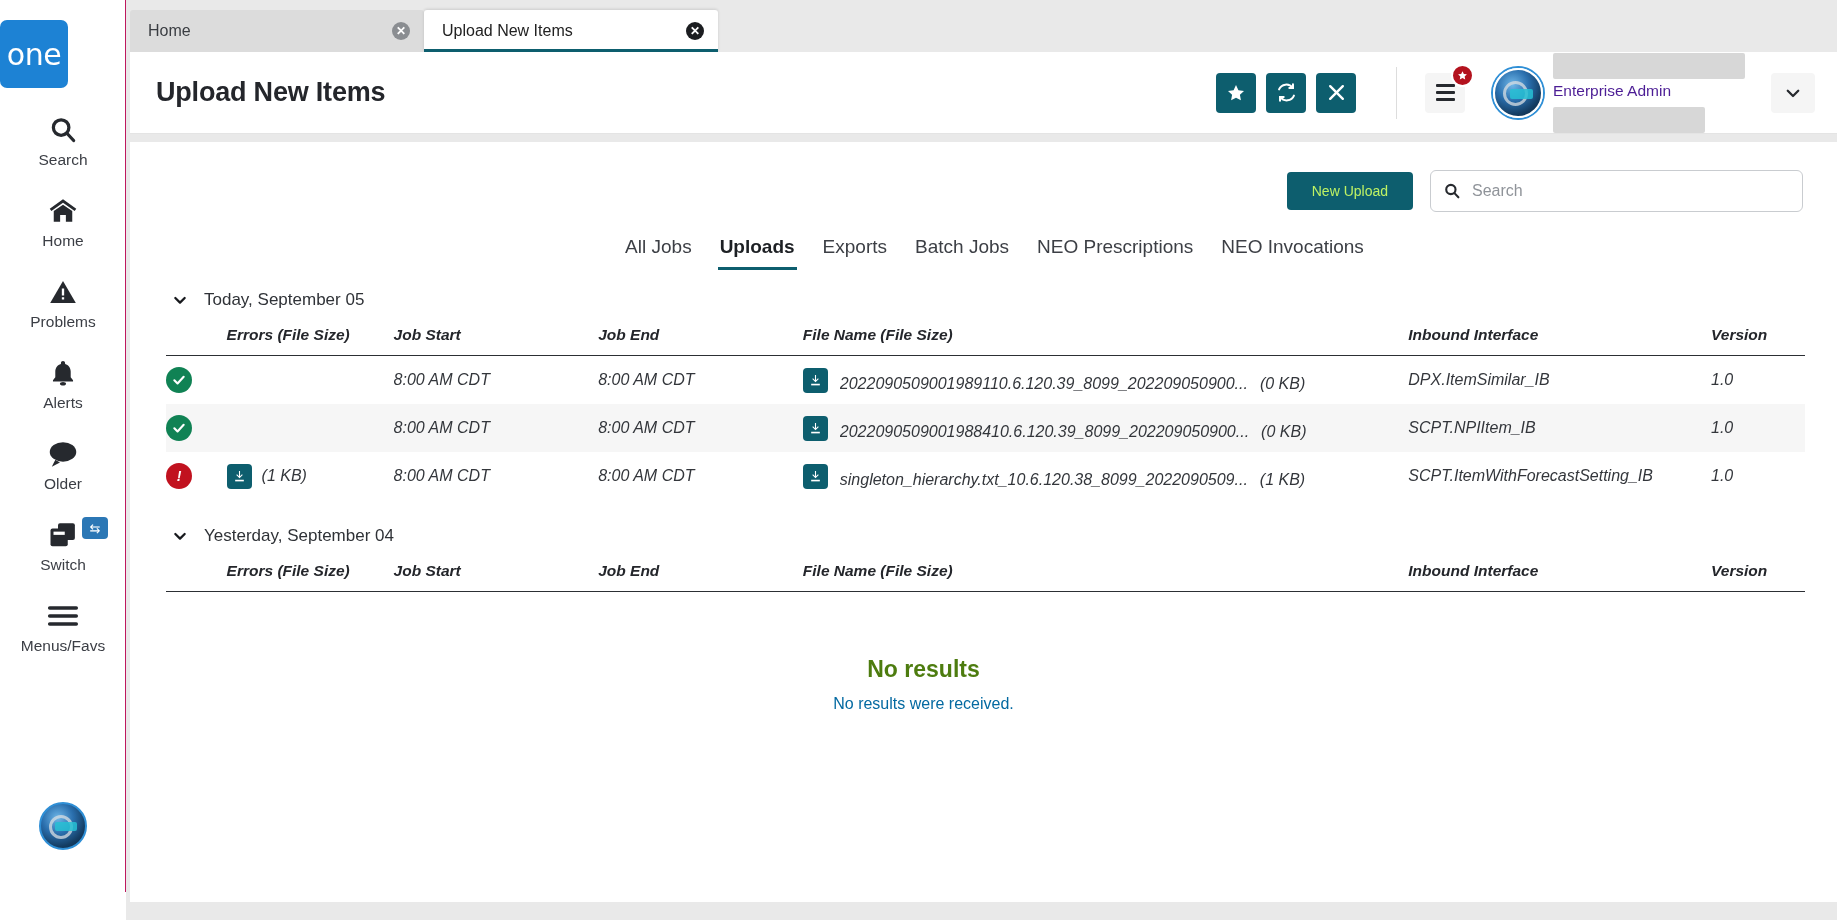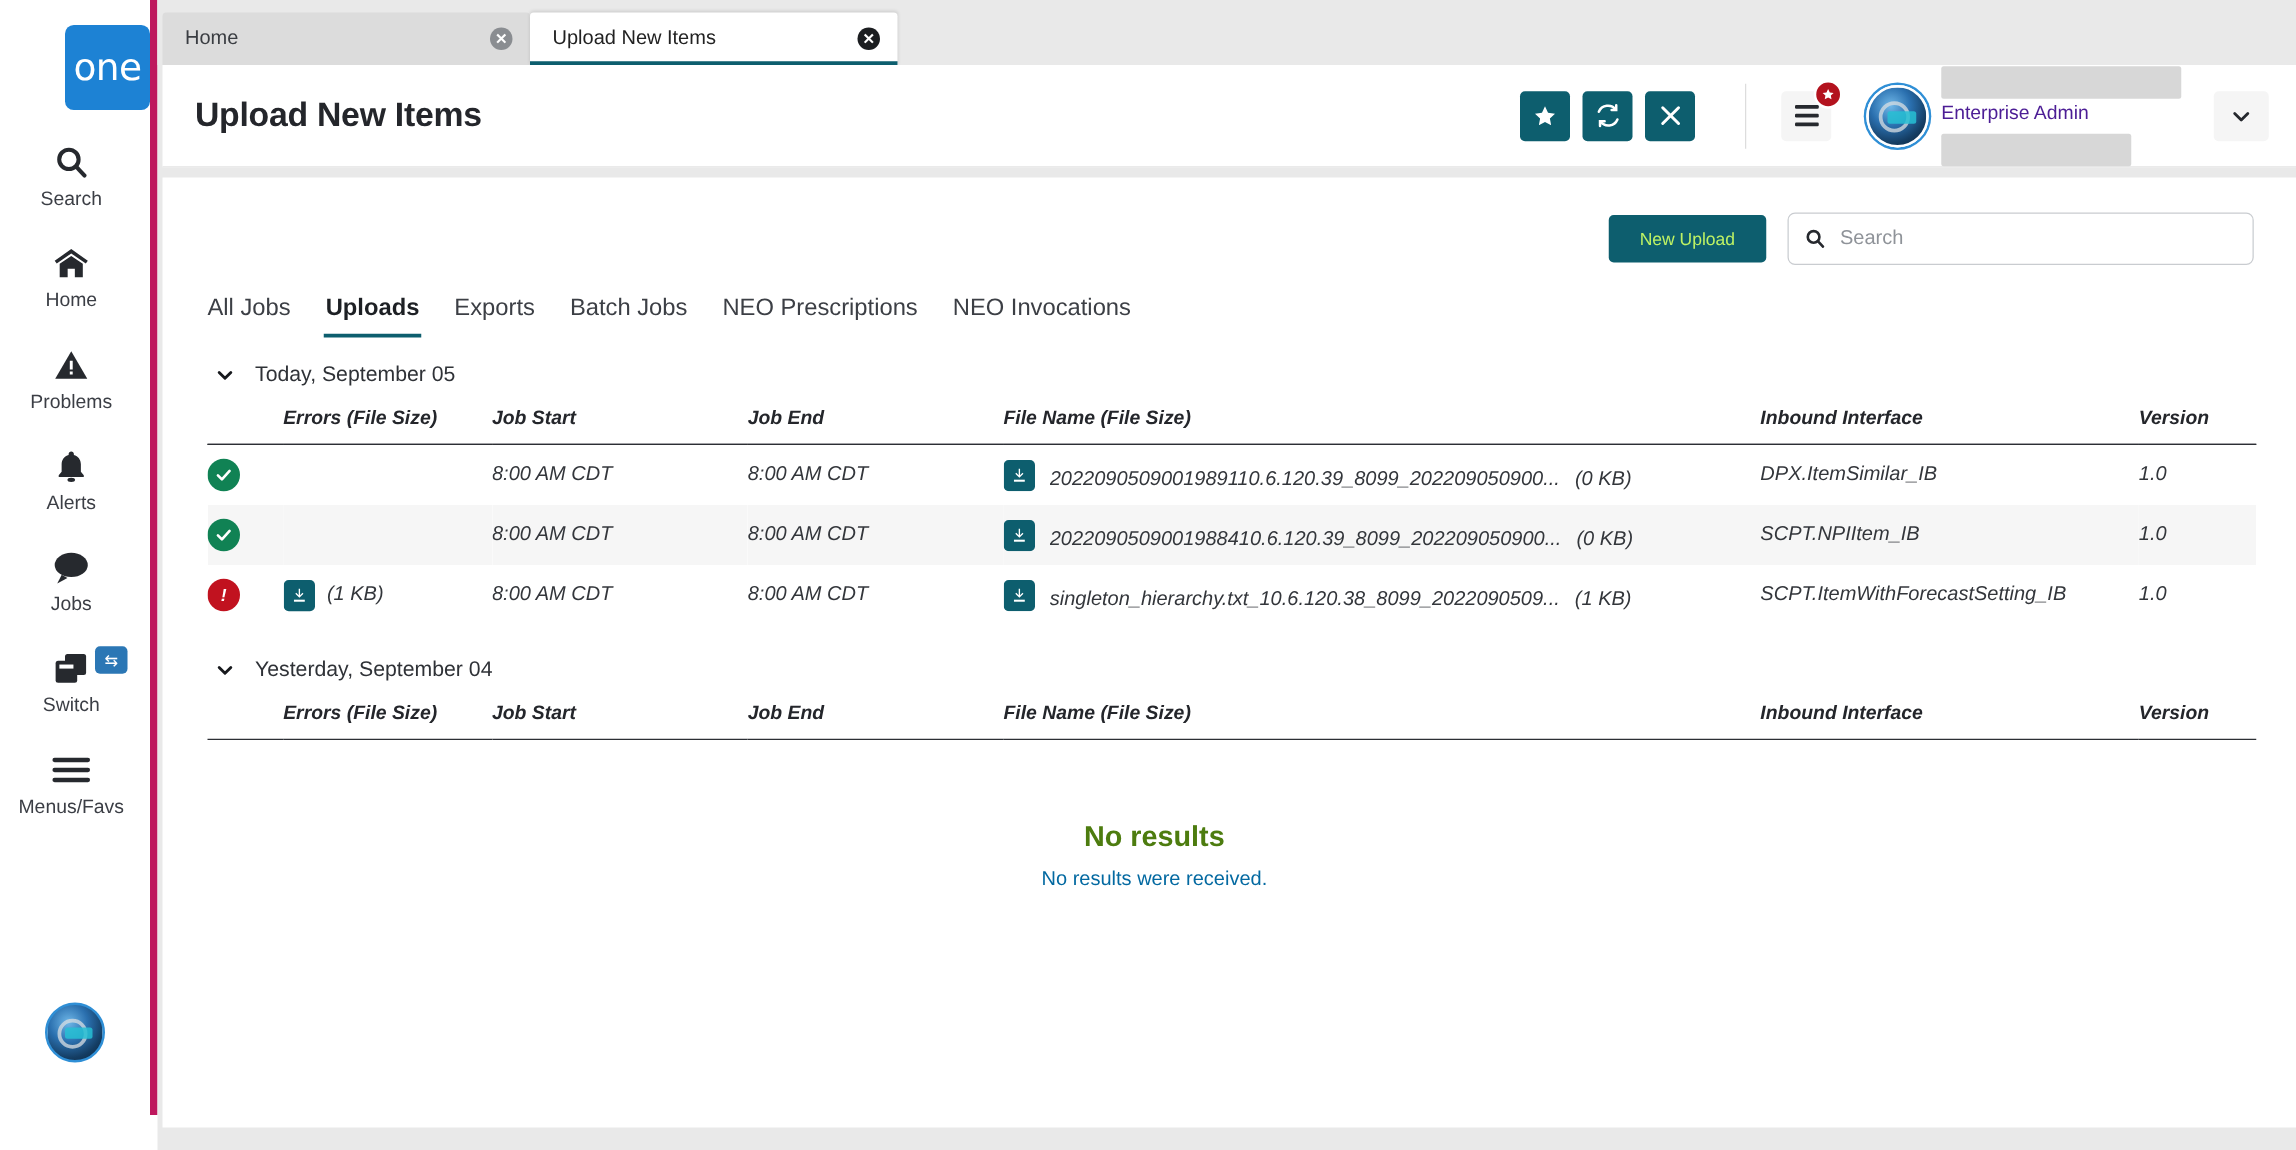--- a/index.html
+++ b/index.html
@@ -15,8 +15,8 @@
   #sidebar {
     width: 126px; height: 892px; flex: 0 0 126px;
     background: #ffffff;
-    border-right: 6px solid #be185d;
-    display: flex; flex-direction: column; align-items: flex-end;
+    border-right: 1px solid #be185d;
+    display: flex; flex-direction: column; align-items: flex-start;
     position: relative;
   }
   .brand-logo {

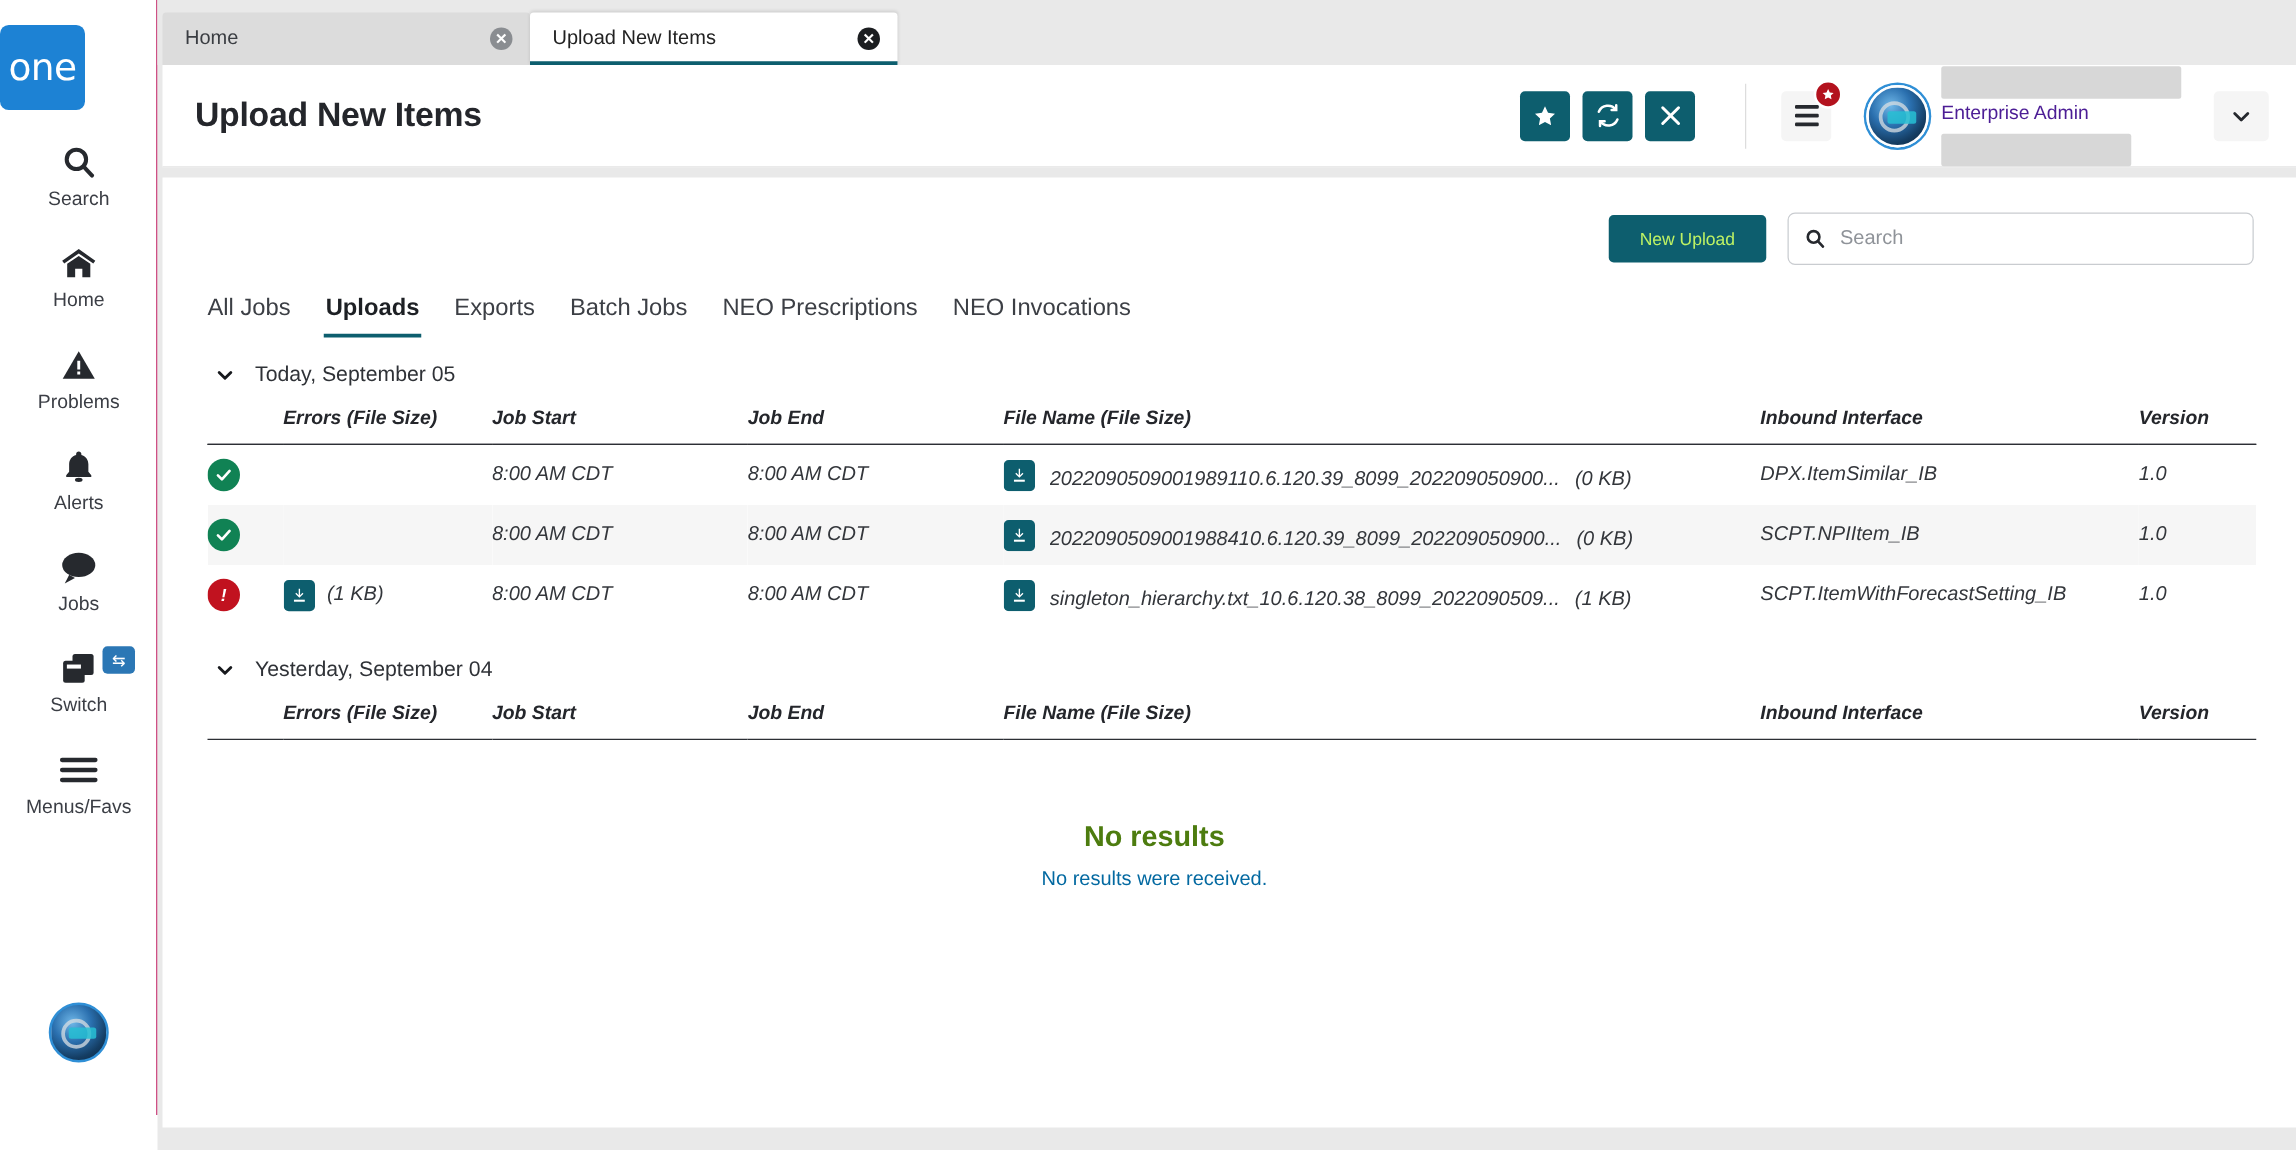--- a/index.html
+++ b/index.html
@@ -176,7 +176,7 @@
   .search-box input::placeholder { color: #8f9399; }
 
   
-  .subtabs { display: flex; gap: 0; padding: 16px 0 0 36px; }
+  .subtabs { display: flex; gap: 0; padding: 16px 0 0 36px; justify-content: center; }
   .subtab {
     font-size: 19px; color: #3c3f45; padding: 8px 14px 12px; cursor: pointer;
     position: relative; white-space: nowrap;

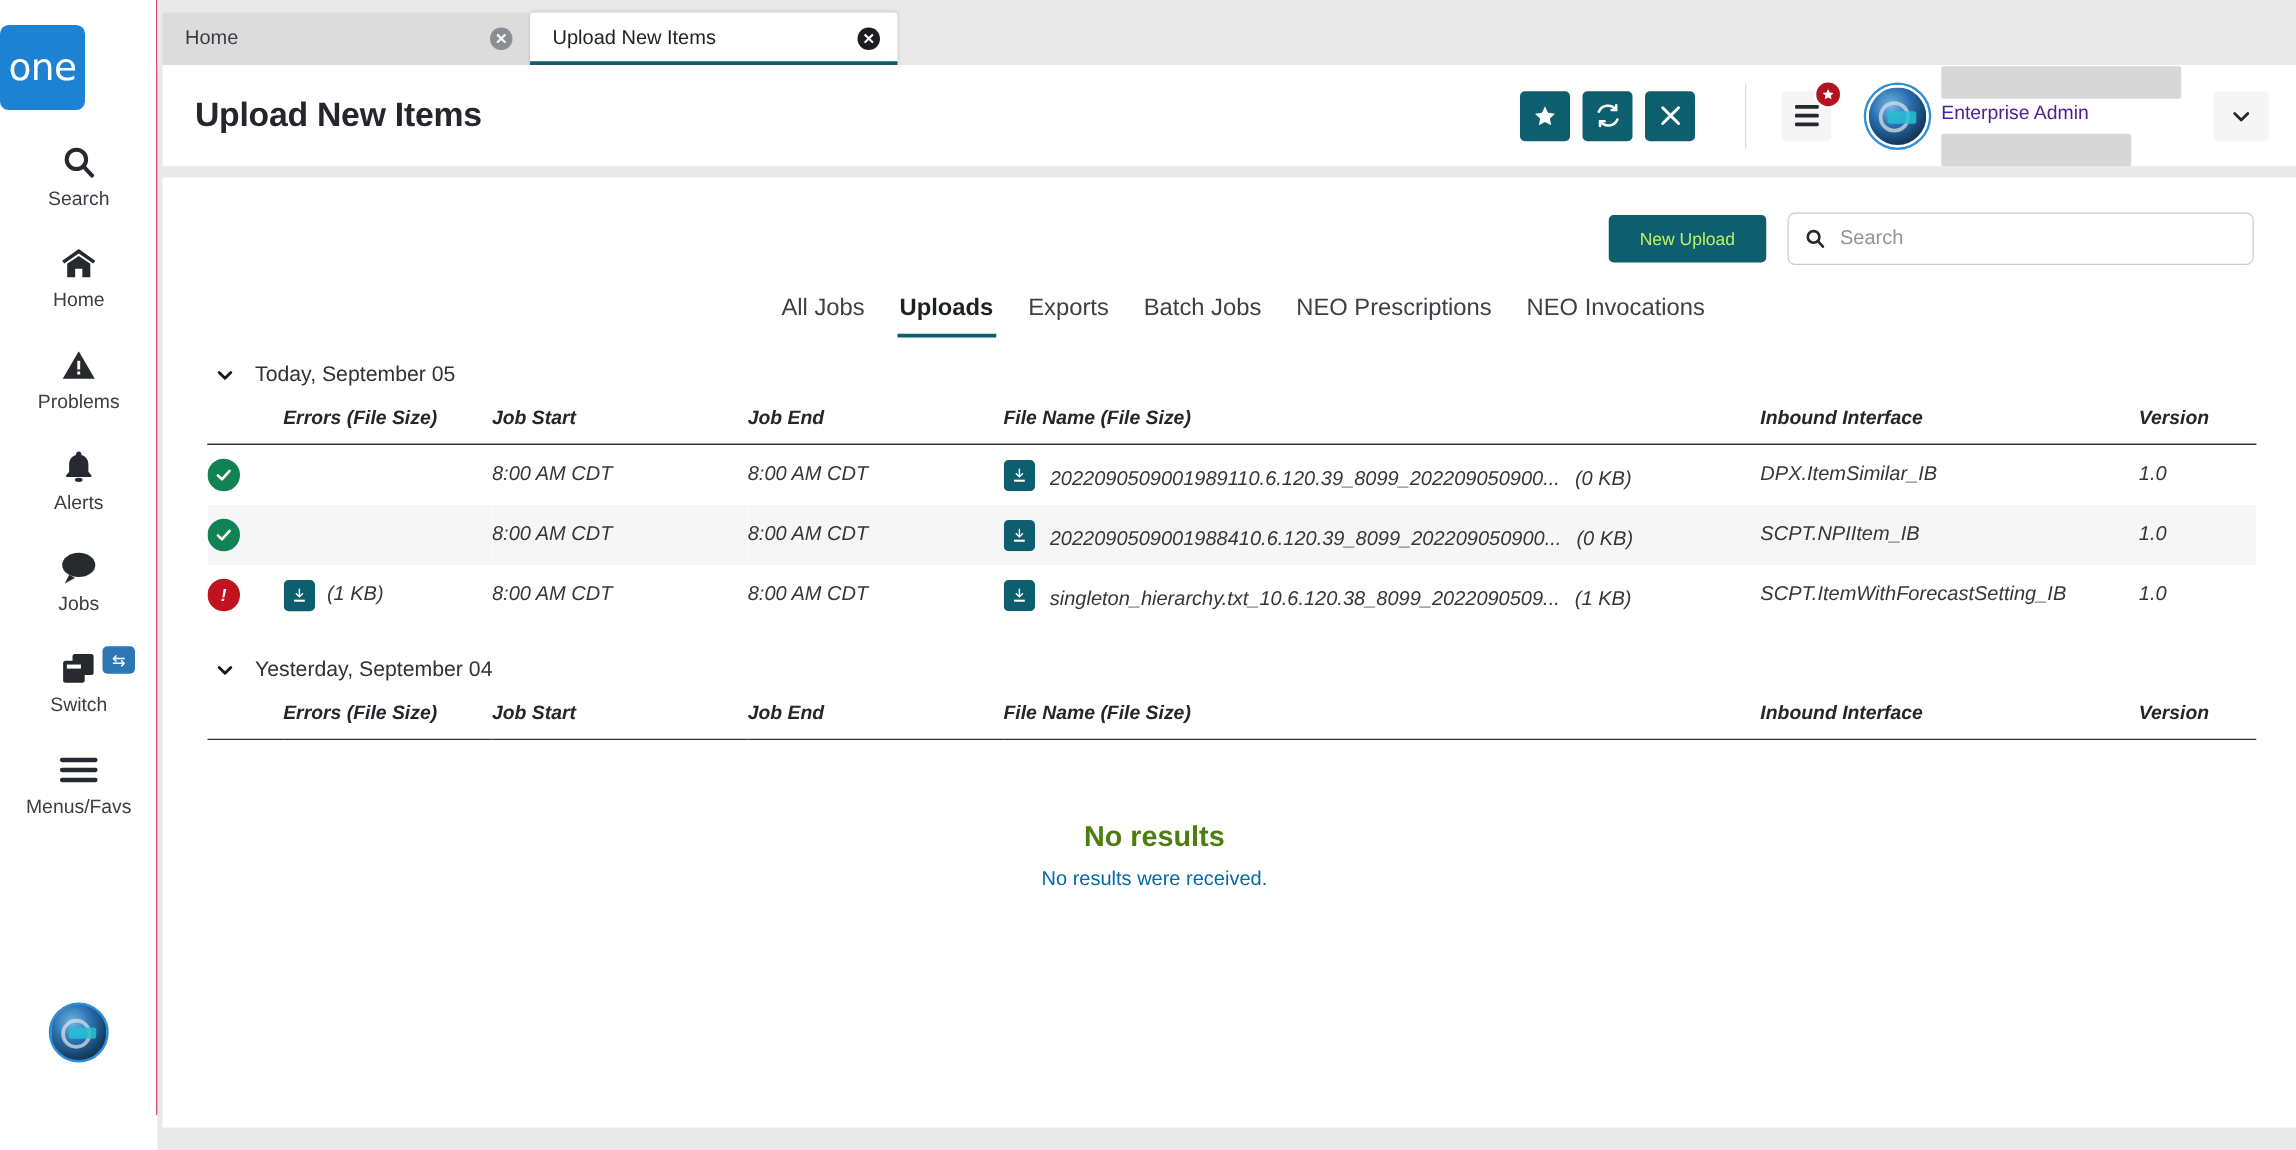--- a/index.html
+++ b/index.html
@@ -294,7 +294,7 @@
           <path d="M6 15.5 3.2 21l6.4-3.4z"></path>
         </svg>
       </span>
-      <span class="lbl">Jobs</span>
+      <span class="lbl">Older</span>
     </div>
 
     <div class="nav-item">

